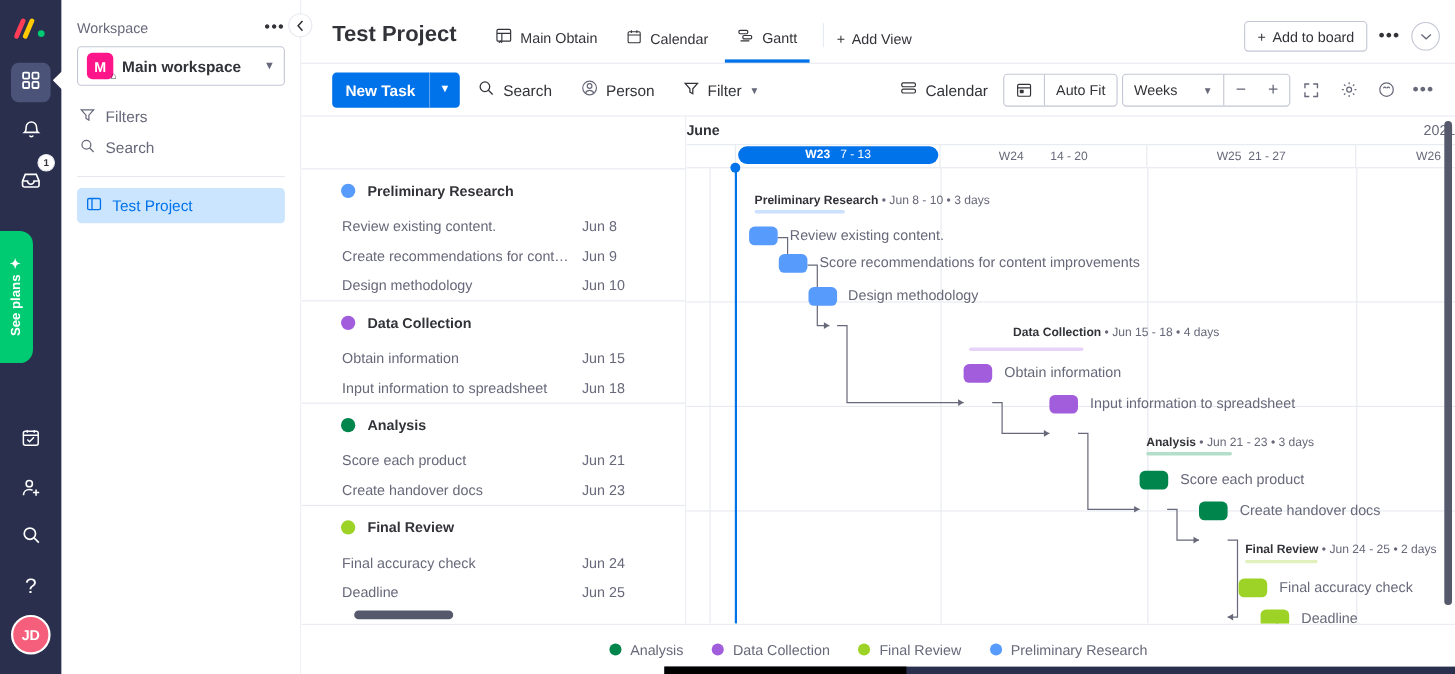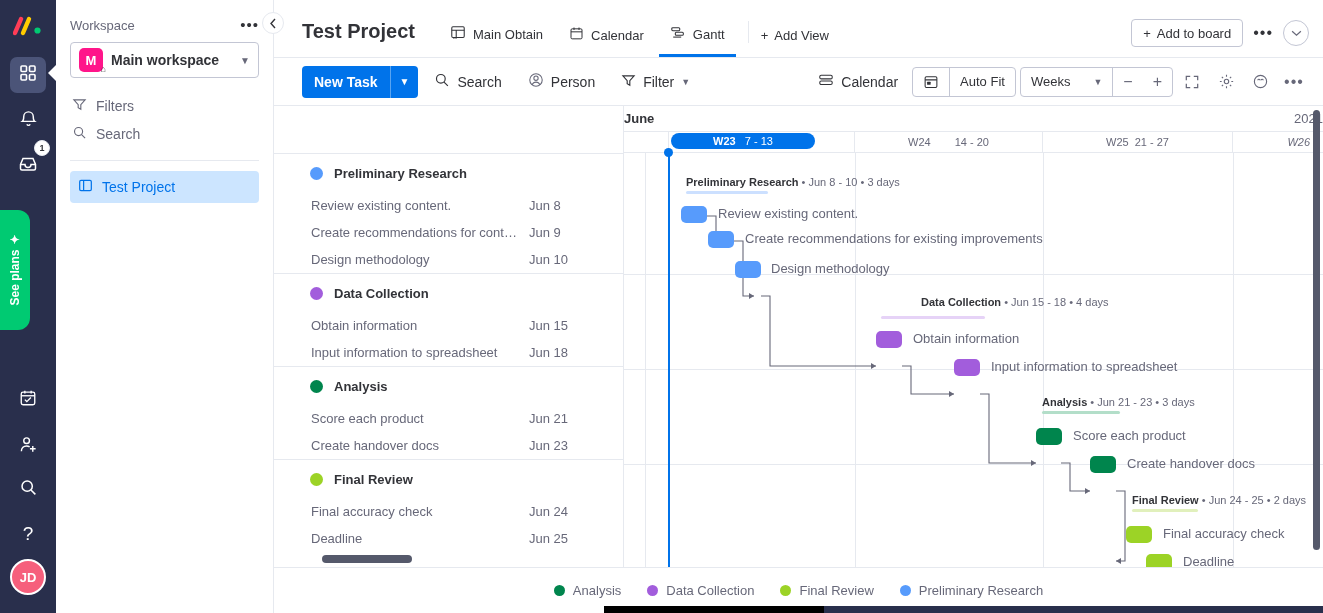--- a/index.html
+++ b/index.html
@@ -232,7 +232,7 @@
   }
   .tl-week .pill {
     background: #0073ea; color: #fff; border-radius: 11px;
-    padding: 2px 0; width: 144px; text-align: center; font-size: 11px;
+    padding: 2px 0; width: 182px; text-align: center; font-size: 11px;
     position: absolute; left: 2px; top: 1px;
   }
   .tl-week .pill b { font-weight: bold; }

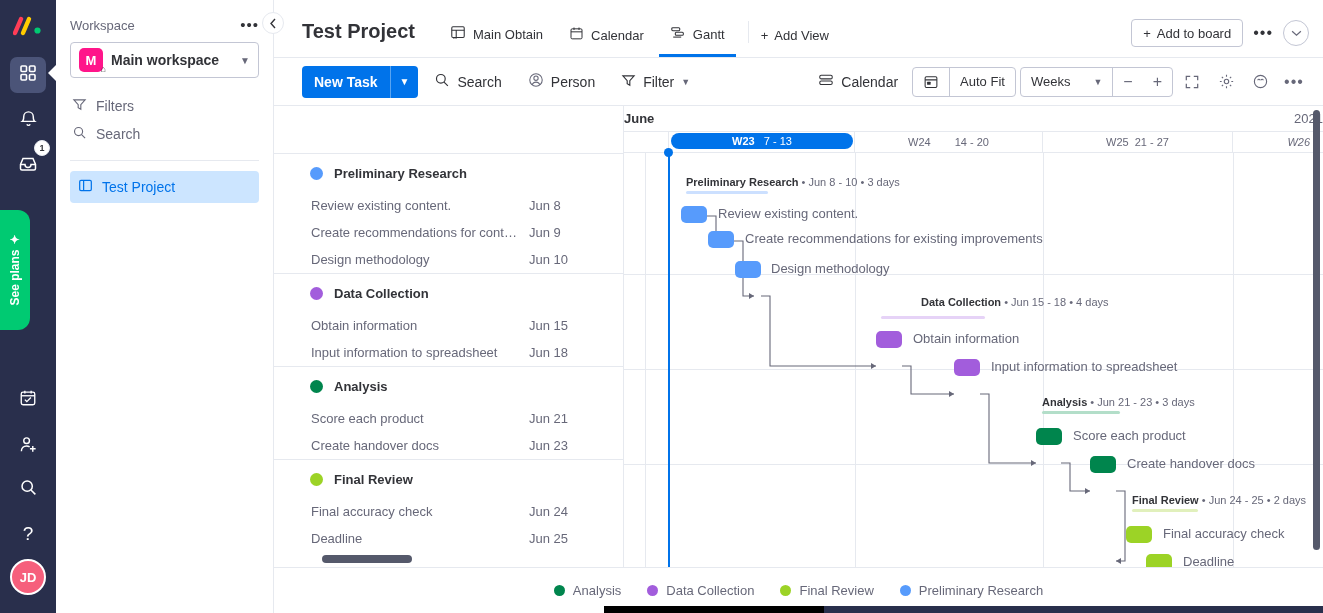--- a/index.html
+++ b/index.html
@@ -664,7 +664,7 @@
             <span>W25</span>
             <span style="margin-left:6px;">21 - 27</span>
           </div>
-          <div class="tl-week" style="width:84px; justify-content:flex-end; padding-right:6px;font-style:italic;">
+          <div class="tl-week" style="width:84px; justify-content:flex-end; padding-right:6px;">
             <span>W26</span>
           </div>
         </div>

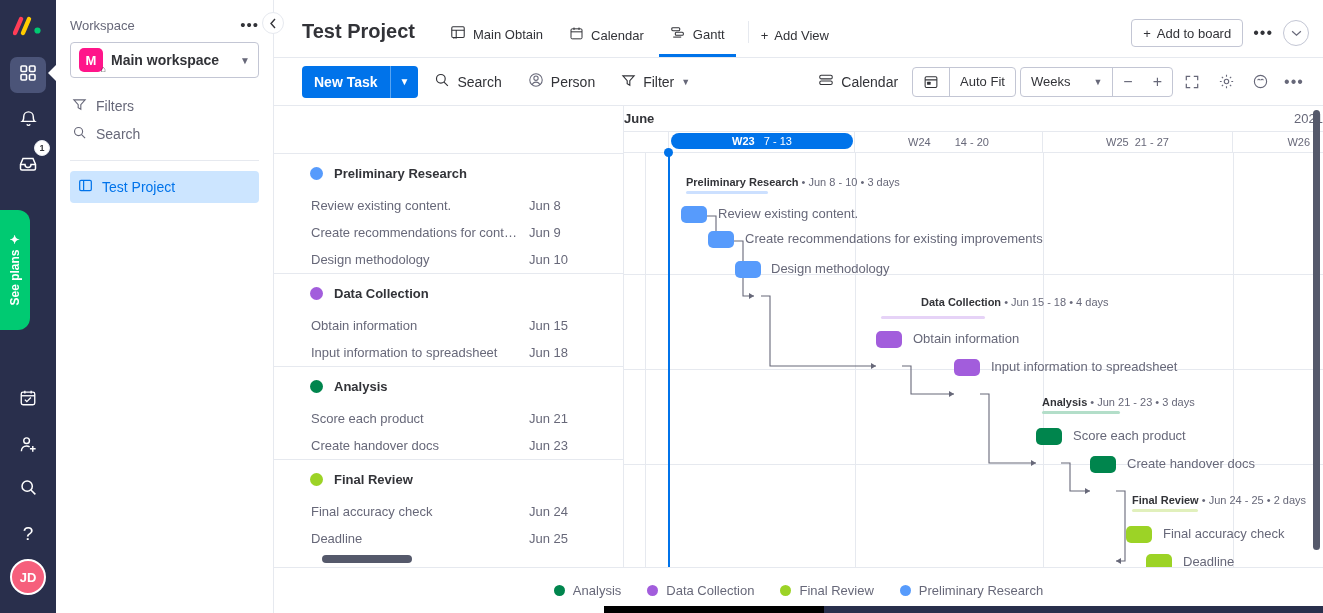--- a/index.html
+++ b/index.html
@@ -726,7 +726,7 @@
           <div class="bar-label" style="left:94px; top:53px;">Review existing content.</div>
 
           <div class="bar" style="left:84px; top:78px; width:26px; background:#579bfc;"></div>
-          <div class="bar-label" style="left:121px; top:78px;">Create recommendations for existing improvements</div>
+          <div class="bar-label" style="left:121px; top:78px;">Score recommendations for content improvements</div>
 
           <div class="bar" style="left:111px; top:108px; width:26px; background:#579bfc;"></div>
           <div class="bar-label" style="left:147px; top:108px;">Design methodology</div>

